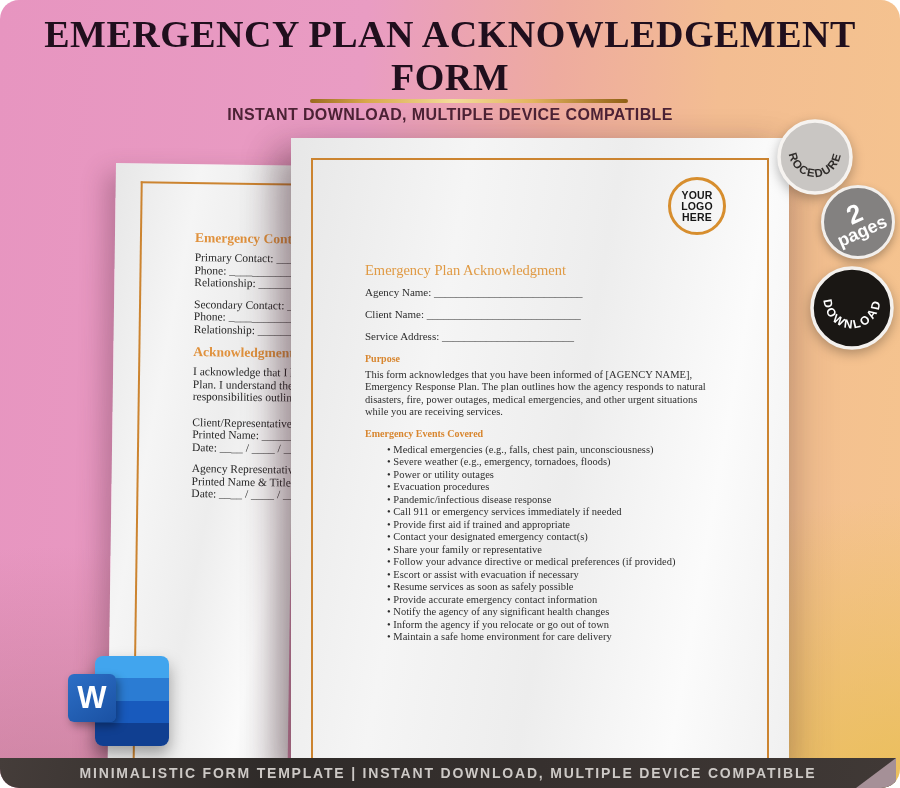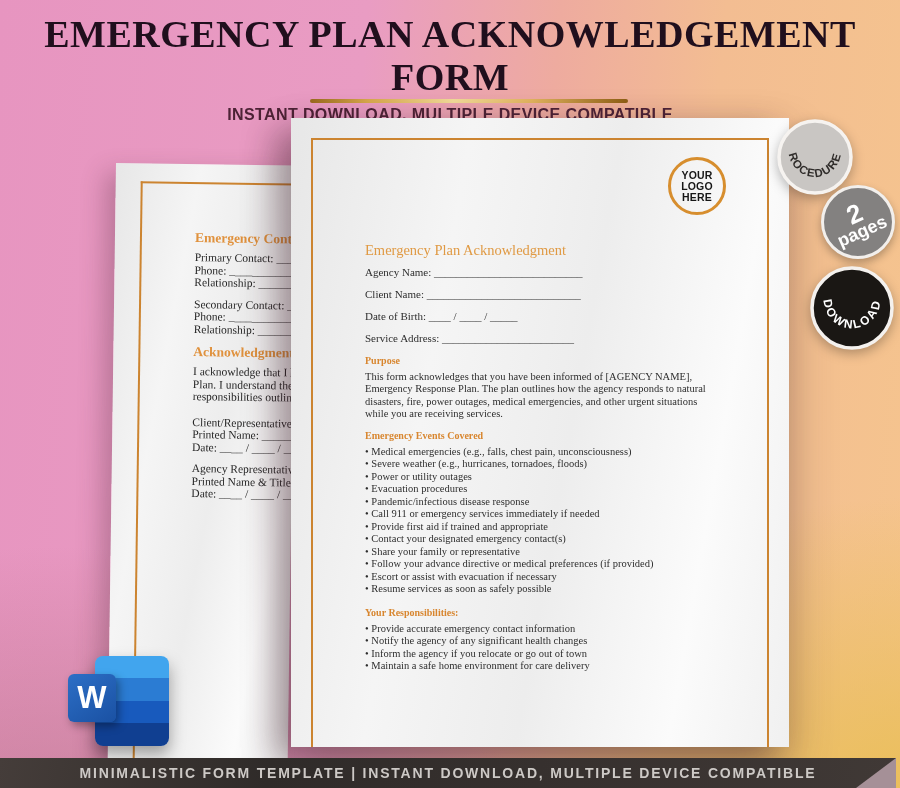--- a/index.html
+++ b/index.html
@@ -8,7 +8,7 @@
     background:
       radial-gradient(120% 95% at 6% 112%, rgba(168,106,118,0.55), rgba(168,106,118,0) 45%),
       radial-gradient(95% 75% at 102% 102%, rgba(233,190,85,0.95), rgba(233,190,85,0) 52%),
-      linear-gradient(95deg,#e795c0 0%,#e99cc3 38%,#eeab9f 58%,#f3bd92 75%,#f5c48e 100%);}
+      linear-gradient(95deg,#e795c0 0%,#e99cc3 38%,#eeab9f 58%,#f3bd92 75%,#f5c48e 100%); border-radius: 19px;}
   
   .title{position:absolute;top:13px;left:0;width:900px;text-align:center;
     font-family:"Liberation Serif","DejaVu Serif",serif;font-weight:700;

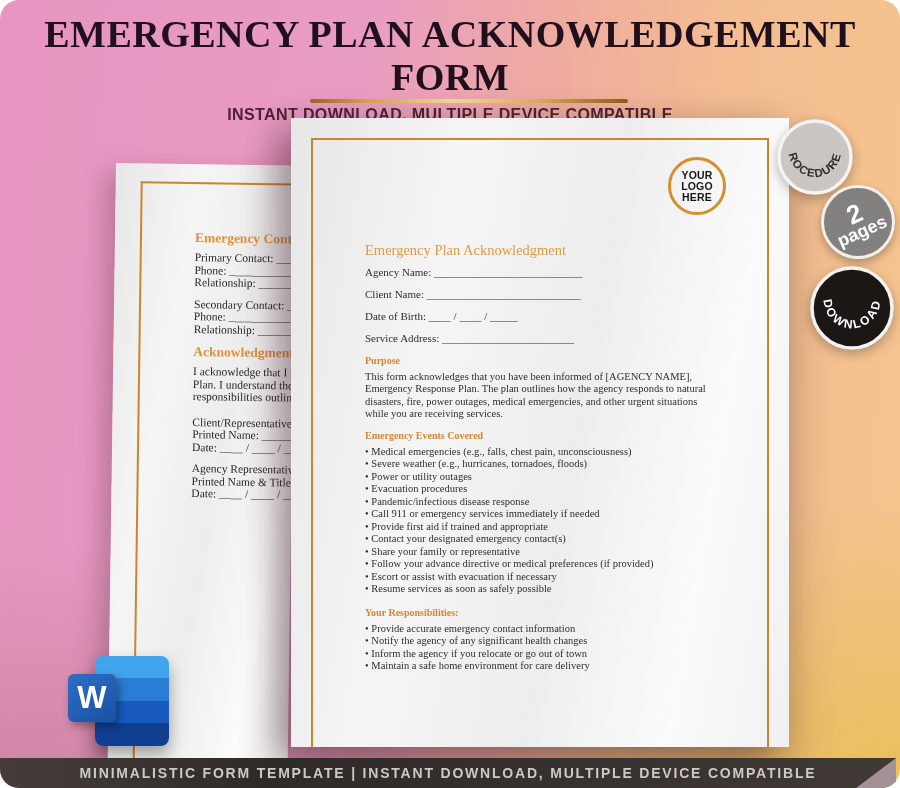--- a/index.html
+++ b/index.html
@@ -29,7 +29,7 @@
     color:#262626;white-space:nowrap;}
   .bh{font-size:13.5px;line-height:15px;font-weight:700;color:#e0913c;}
   .bgap1{height:6px;} .bgap2{height:9px;} .bgap3{height:13px;}
-  .page-front{position:absolute;left:291px;top:118px;width:498px;height:629px;overflow:hidden;z-index:2;
+  .page-front{position:absolute;left:291px;top:138px;width:498px;height:629px;overflow:hidden;z-index:2;
     box-shadow:-16px 12px 30px rgba(60,30,40,.35), 0 22px 45px rgba(60,30,40,.3);}
   .page-front .inner-border{position:absolute;left:20px;top:20px;width:454px;height:700px;
     border:2px solid #cc8430;border-bottom:none;}

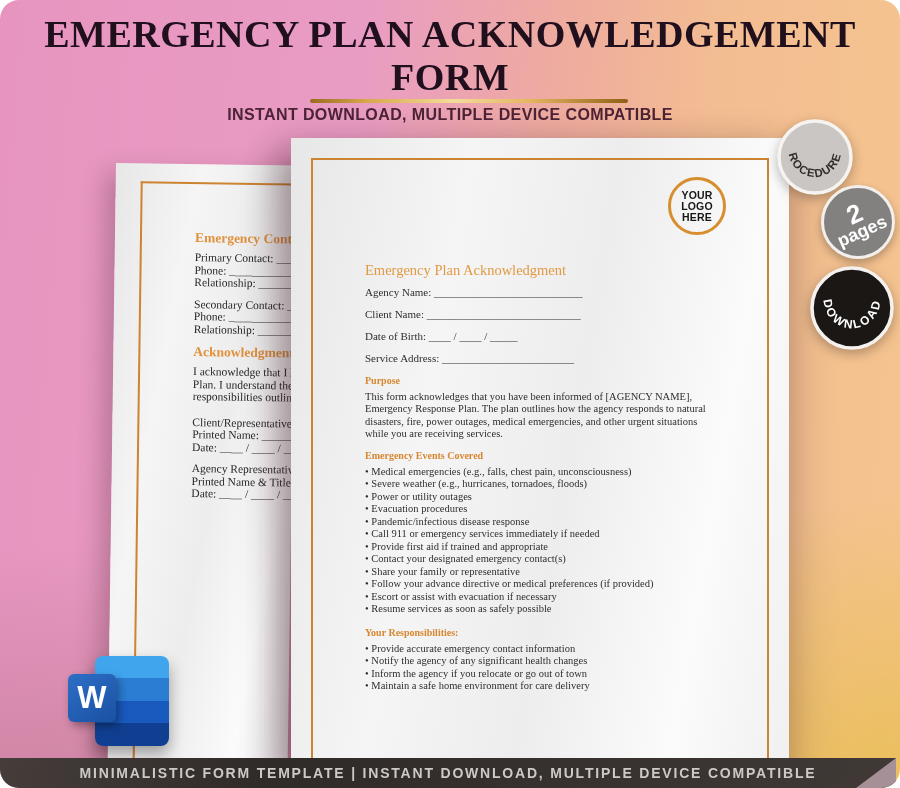--- a/index.html
+++ b/index.html
@@ -122,7 +122,6 @@
       <div class="f-h2">Emergency Plan Acknowledgment</div>
       <div class="field">Agency Name: ___________________________</div>
       <div class="field">Client Name: ____________________________</div>
-      <div class="field">Date of Birth: ____ / ____ / _____</div>
       <div class="field">Service Address: ________________________</div>
 
       <div class="f-h3 first">Purpose</div>

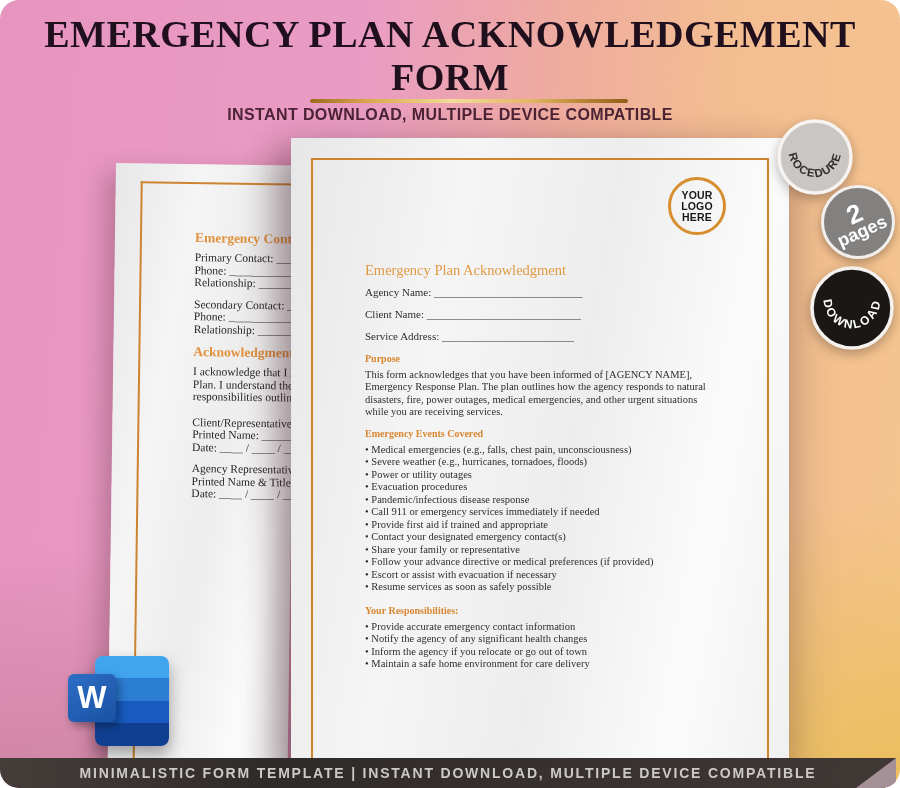--- a/index.html
+++ b/index.html
@@ -45,7 +45,7 @@
   .f-h3.first{margin-top:6px;}
   .f-h3.resp{margin-top:10px;}
   .para{width:356px;margin:0;}
-  .bullets div{line-height:12.5px;}
+  .bullets div{line-height:12.5px;margin-left:22px;}
   
   .badge-svg{position:absolute;z-index:6;filter:drop-shadow(0 4px 6px rgba(0,0,0,.28));}
   .badge-procedures{left:770px;top:112px;}

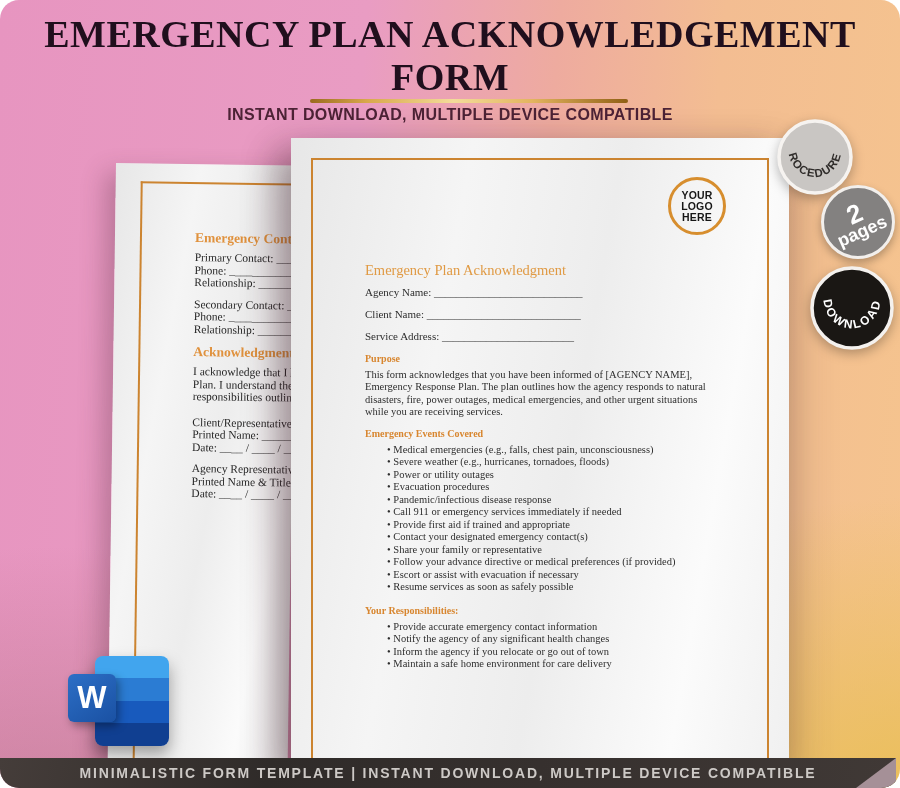--- a/index.html
+++ b/index.html
@@ -130,7 +130,7 @@
       <div class="f-h3">Emergency Events Covered</div>
       <div class="bullets">
         <div>• Medical emergencies (e.g., falls, chest pain, unconsciousness)</div>
-        <div>• Severe weather (e.g., hurricanes, tornadoes, floods)</div>
+        <div>• Severe weather (e.g., emergency, tornadoes, floods)</div>
         <div>• Power or utility outages</div>
         <div>• Evacuation procedures</div>
         <div>• Pandemic/infectious disease response</div>

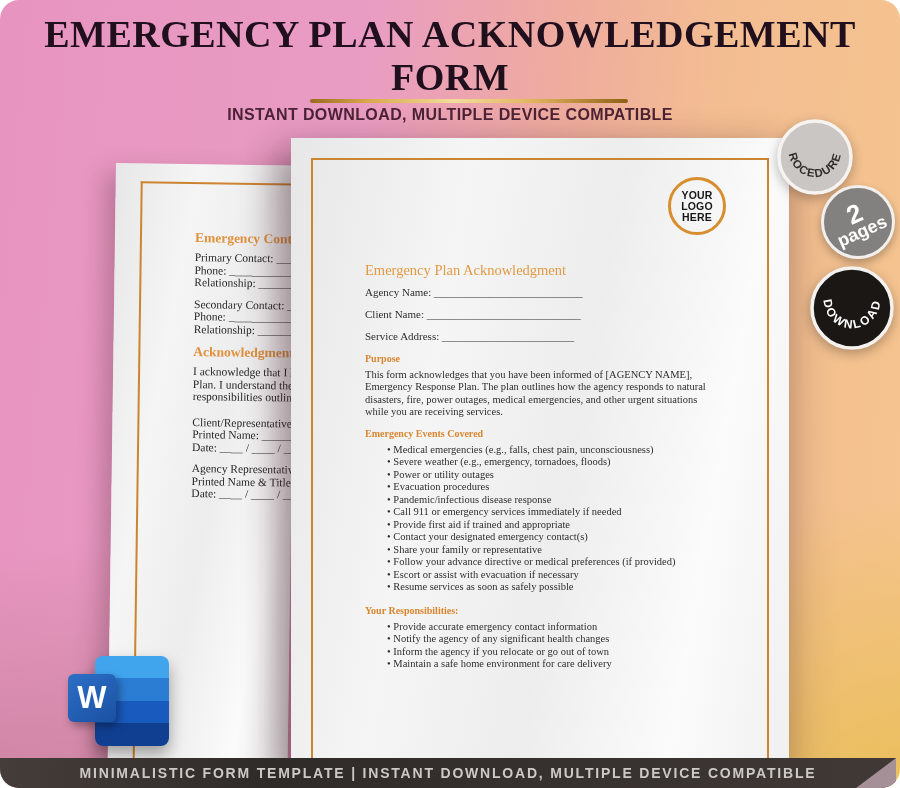--- a/index.html
+++ b/index.html
@@ -146,7 +146,6 @@
         <div>• Resume services as soon as safely possible</div>
       </div>
 
-      <div class="f-h3 resp">Your Responsibilities:</div>
       <div class="bullets">
         <div>• Provide accurate emergency contact information</div>
         <div>• Notify the agency of any significant health changes</div>

